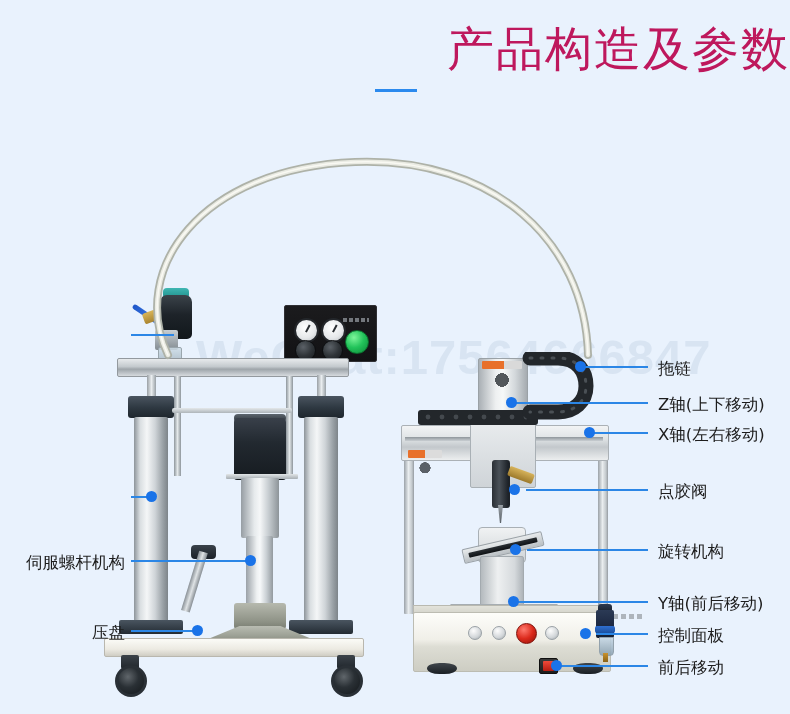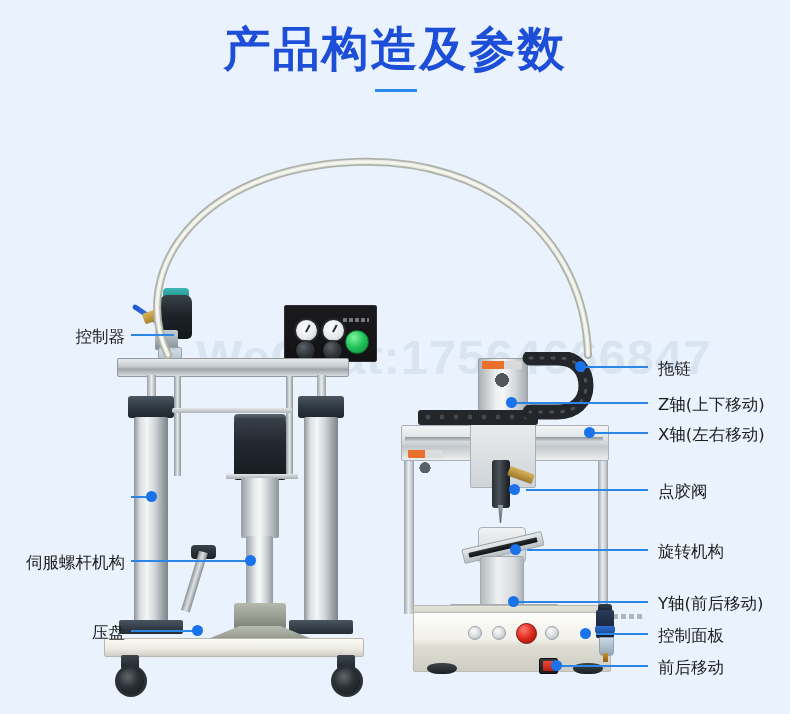--- a/index.html
+++ b/index.html
@@ -13,8 +13,8 @@
 
   
   .title{
-    position:absolute;left:0;top:18px;width:790px;text-align:center;
-    font-size:47px;font-weight:bold;color:#1d4ed8;letter-spacing:2px;
+    position:absolute;left:0;top:18px;width:790px;text-align:right;
+    font-size:47px;font-weight:normal;color:#be185d;letter-spacing:2px;
     font-family:"DejaVu Sans","Liberation Sans",sans-serif;
   }
   .title-rule{

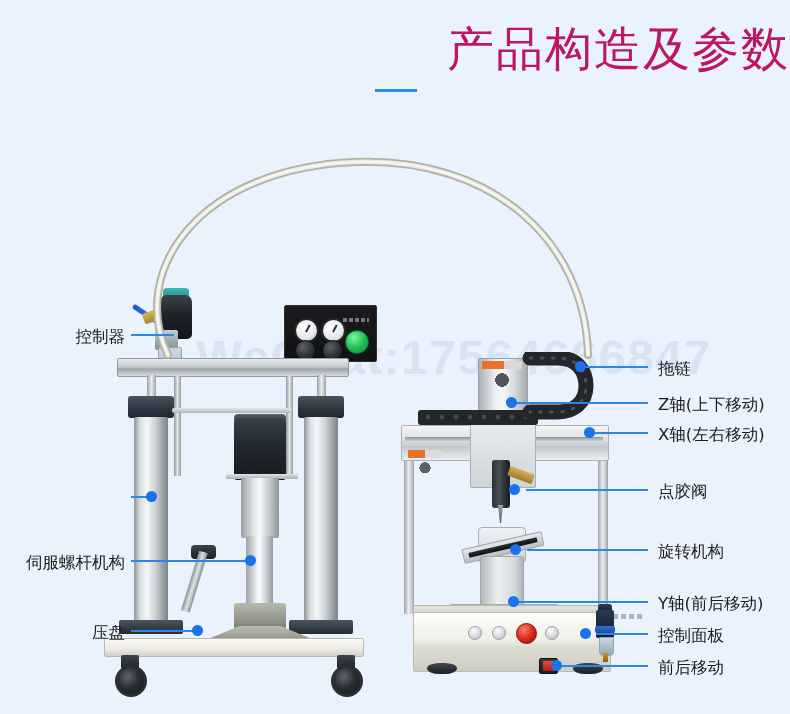--- a/index.html
+++ b/index.html
@@ -345,7 +345,6 @@
 
   <div class="watermark">WeChat:17564666847</div>
 
-  <div class="label r" style="left:0;top:326px;width:125px;">控制器</div>
   <div class="lead" style="left:131px;top:334px;width:43px;"></div>
 
   <div class="lead" style="left:131px;top:496px;width:24px;"></div>

